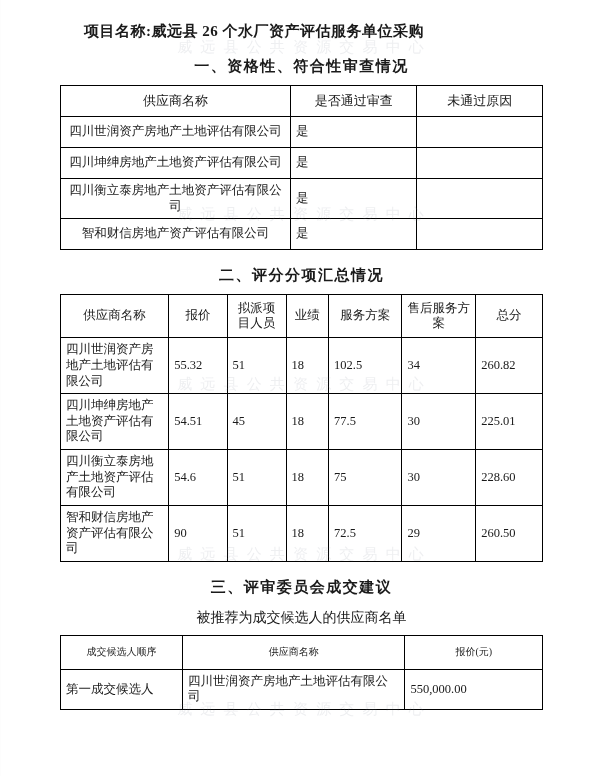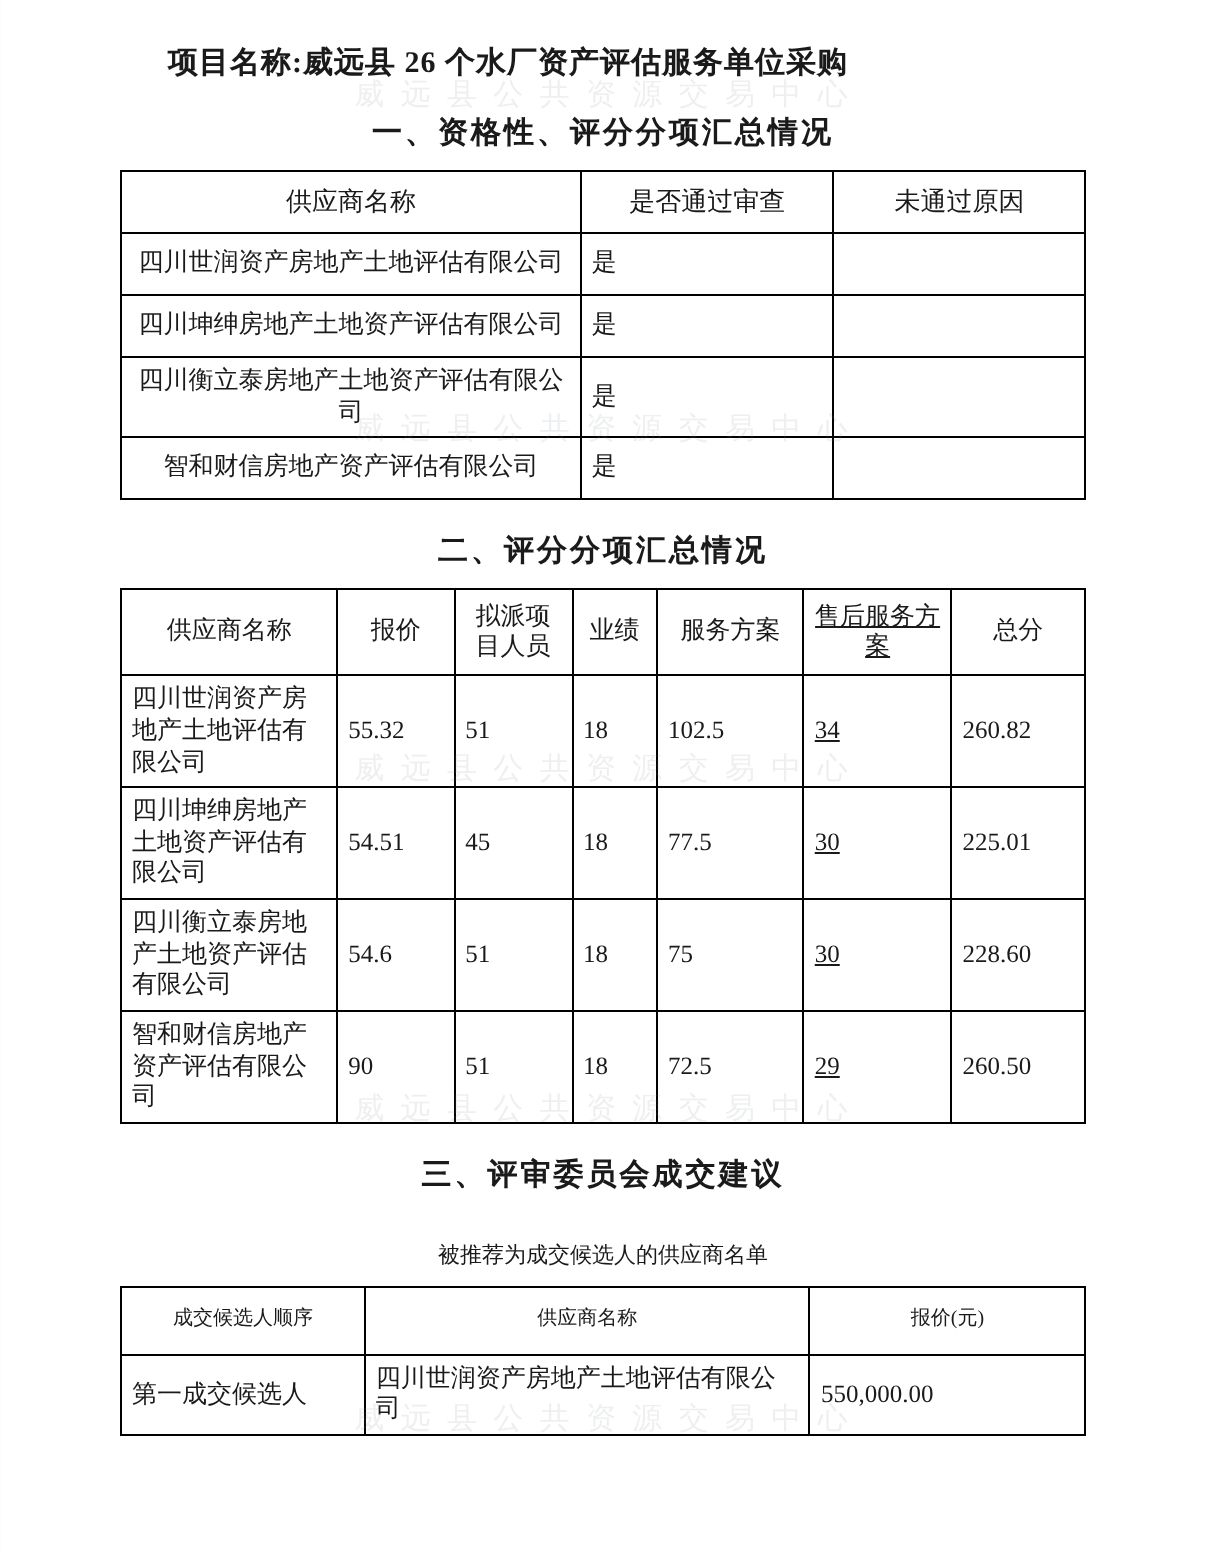--- a/index.html
+++ b/index.html
@@ -134,7 +134,7 @@
     <span>项目名称:</span><span class="val">威远县 26 个水厂资产评估服务单位采购</span>
   </div>
 
-  <div class="section-title">一、资格性、评分分项汇总情况</div>
+  <div class="section-title">一、资格性、符合性审查情况</div>
 
   <table class="t1">
     <thead>

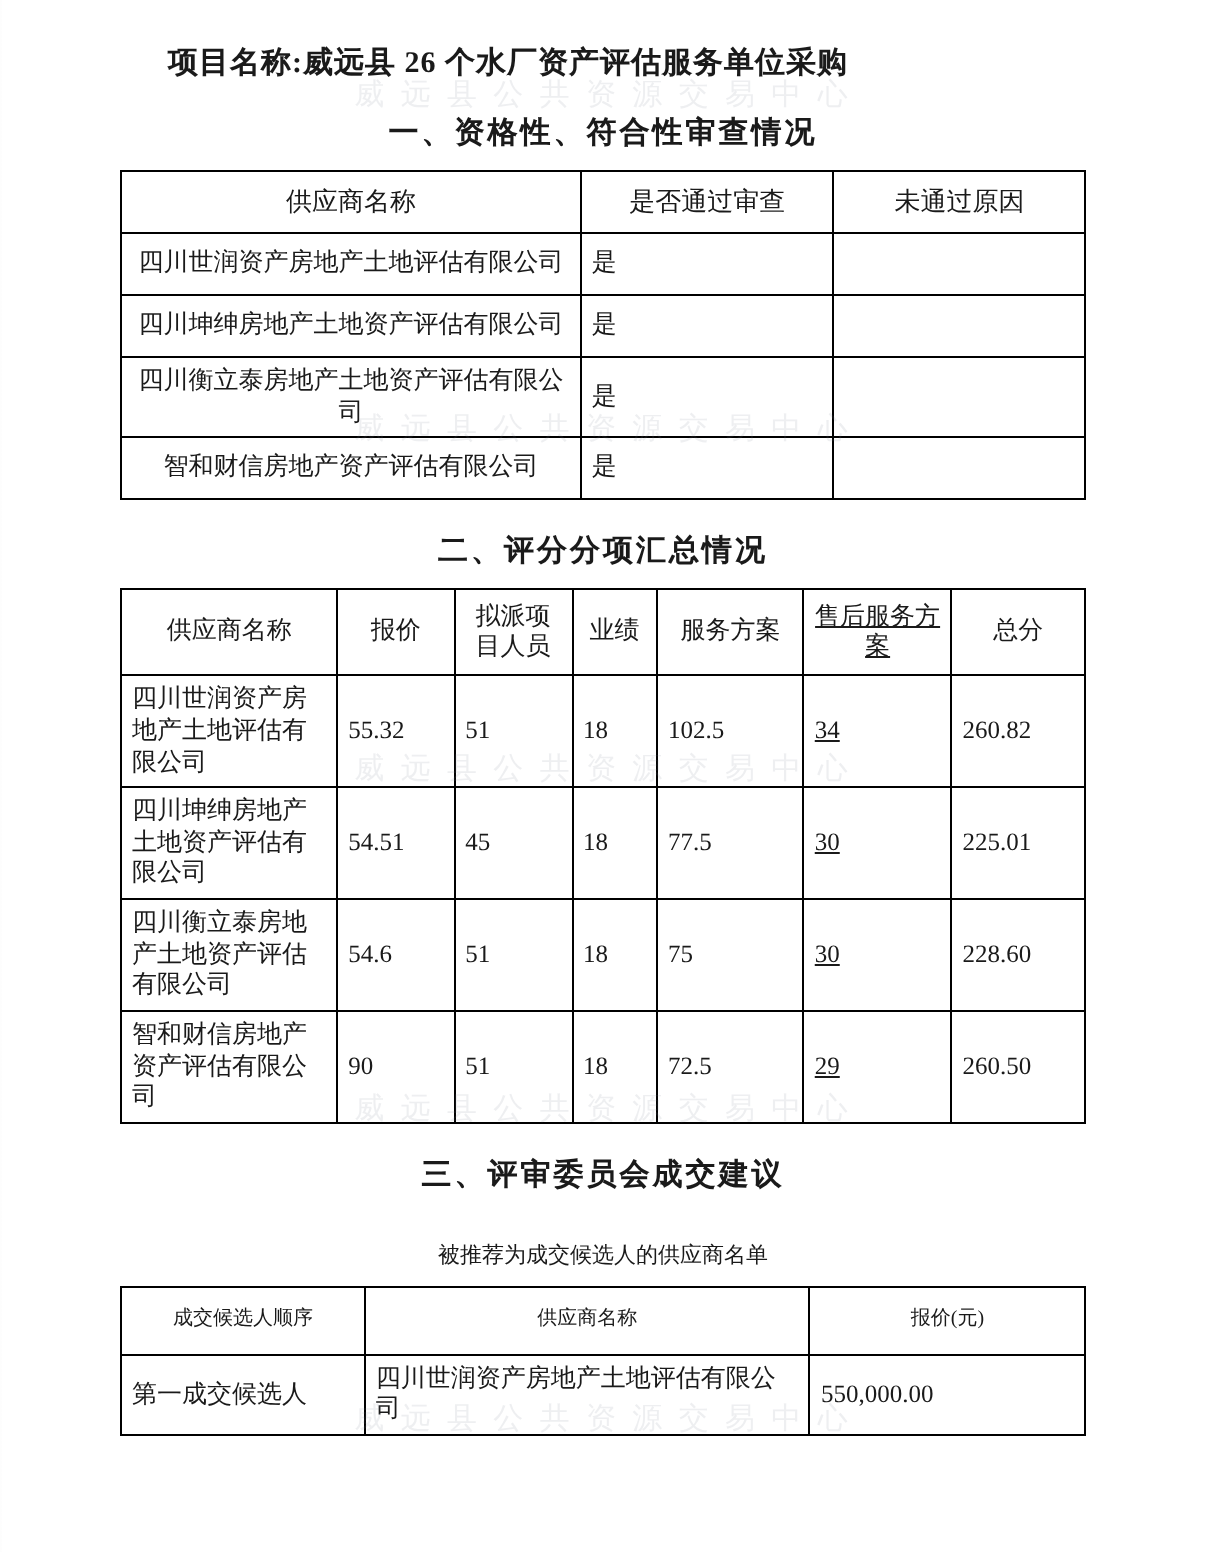--- a/index.html
+++ b/index.html
@@ -106,7 +106,7 @@
   .t2 .c2-staff { width: 60px; }
   .t2 .c2-perf { width: 38px; }
   .t2 .c2-plan { width: 74px; }
-  .t2 .c2-after { width: 80px; text-decoration: underline; }
+  .t2 .c2-after { width: 80px; }
   .t2 .c2-total { width: 63px; }
 
   

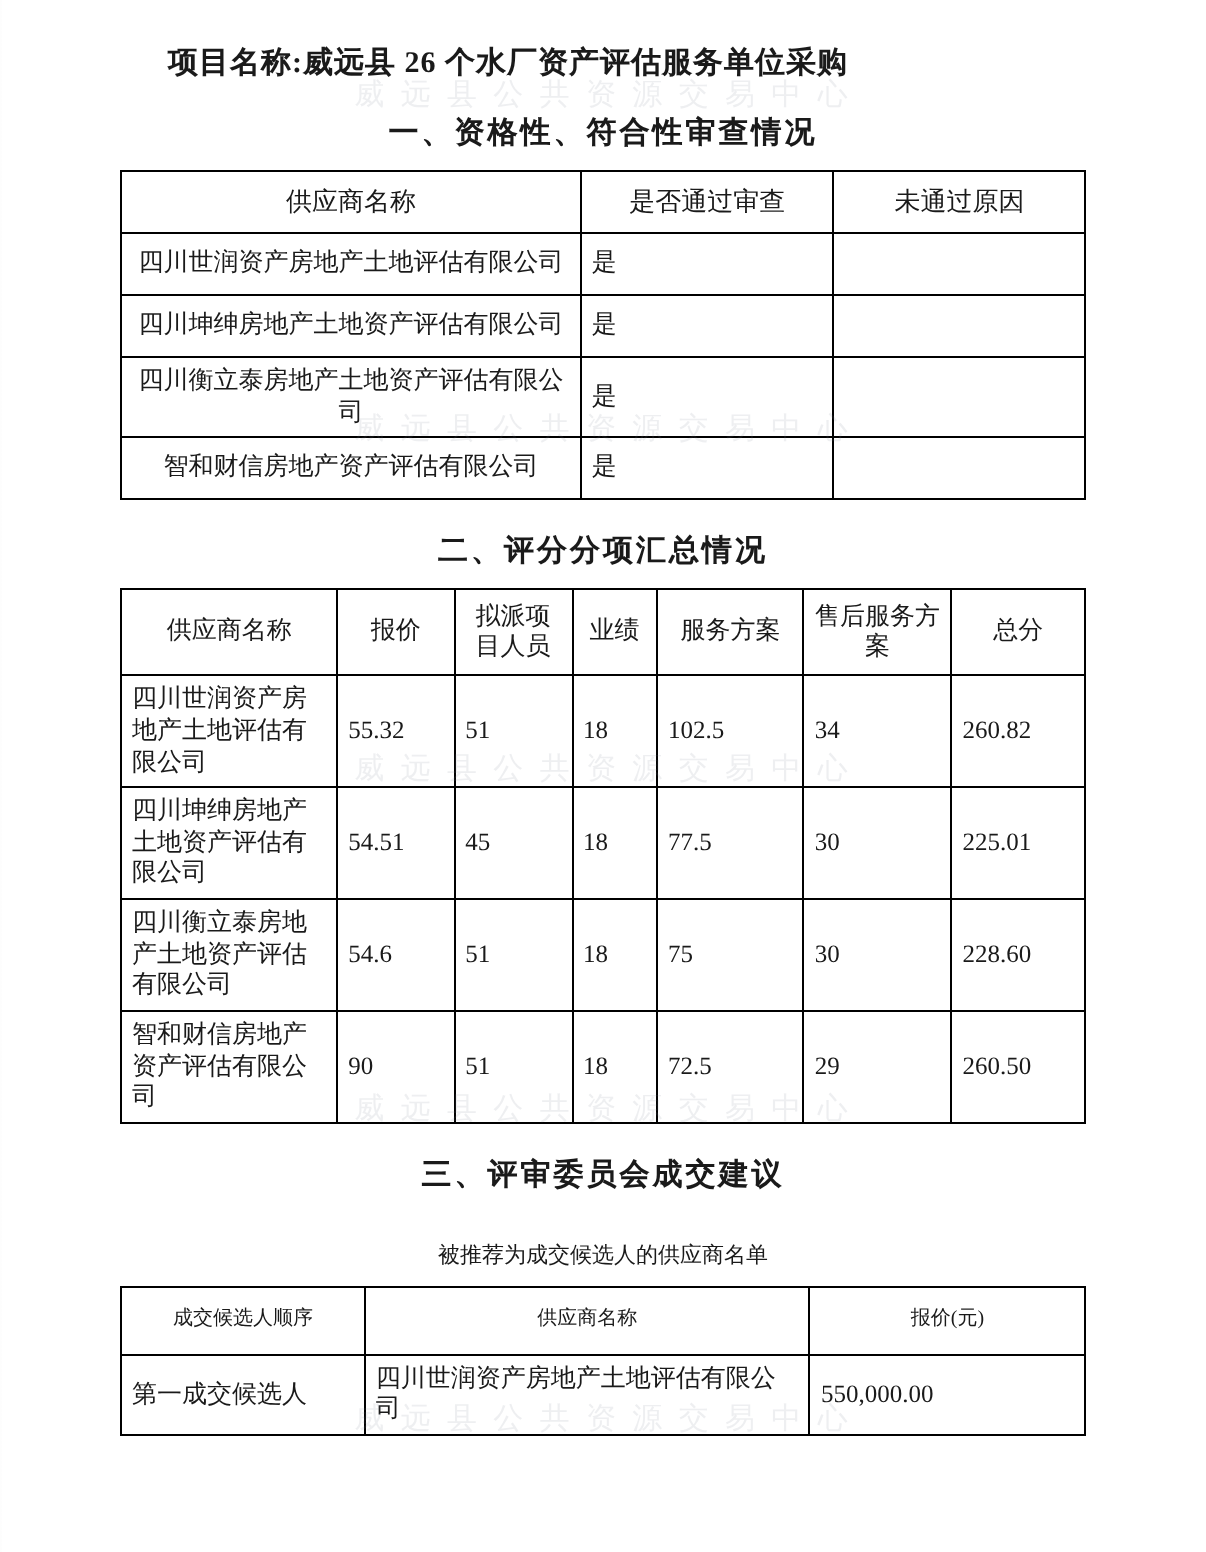--- a/index.html
+++ b/index.html
@@ -75,8 +75,8 @@
   }
   .sub-note {
     text-align: center;
-    font-size: 11px;
-    margin: 23px 0 8px 0;
+    font-size: 14px;
+    margin: 12px 0 8px 0;
   }
   table {
     border-collapse: collapse;

